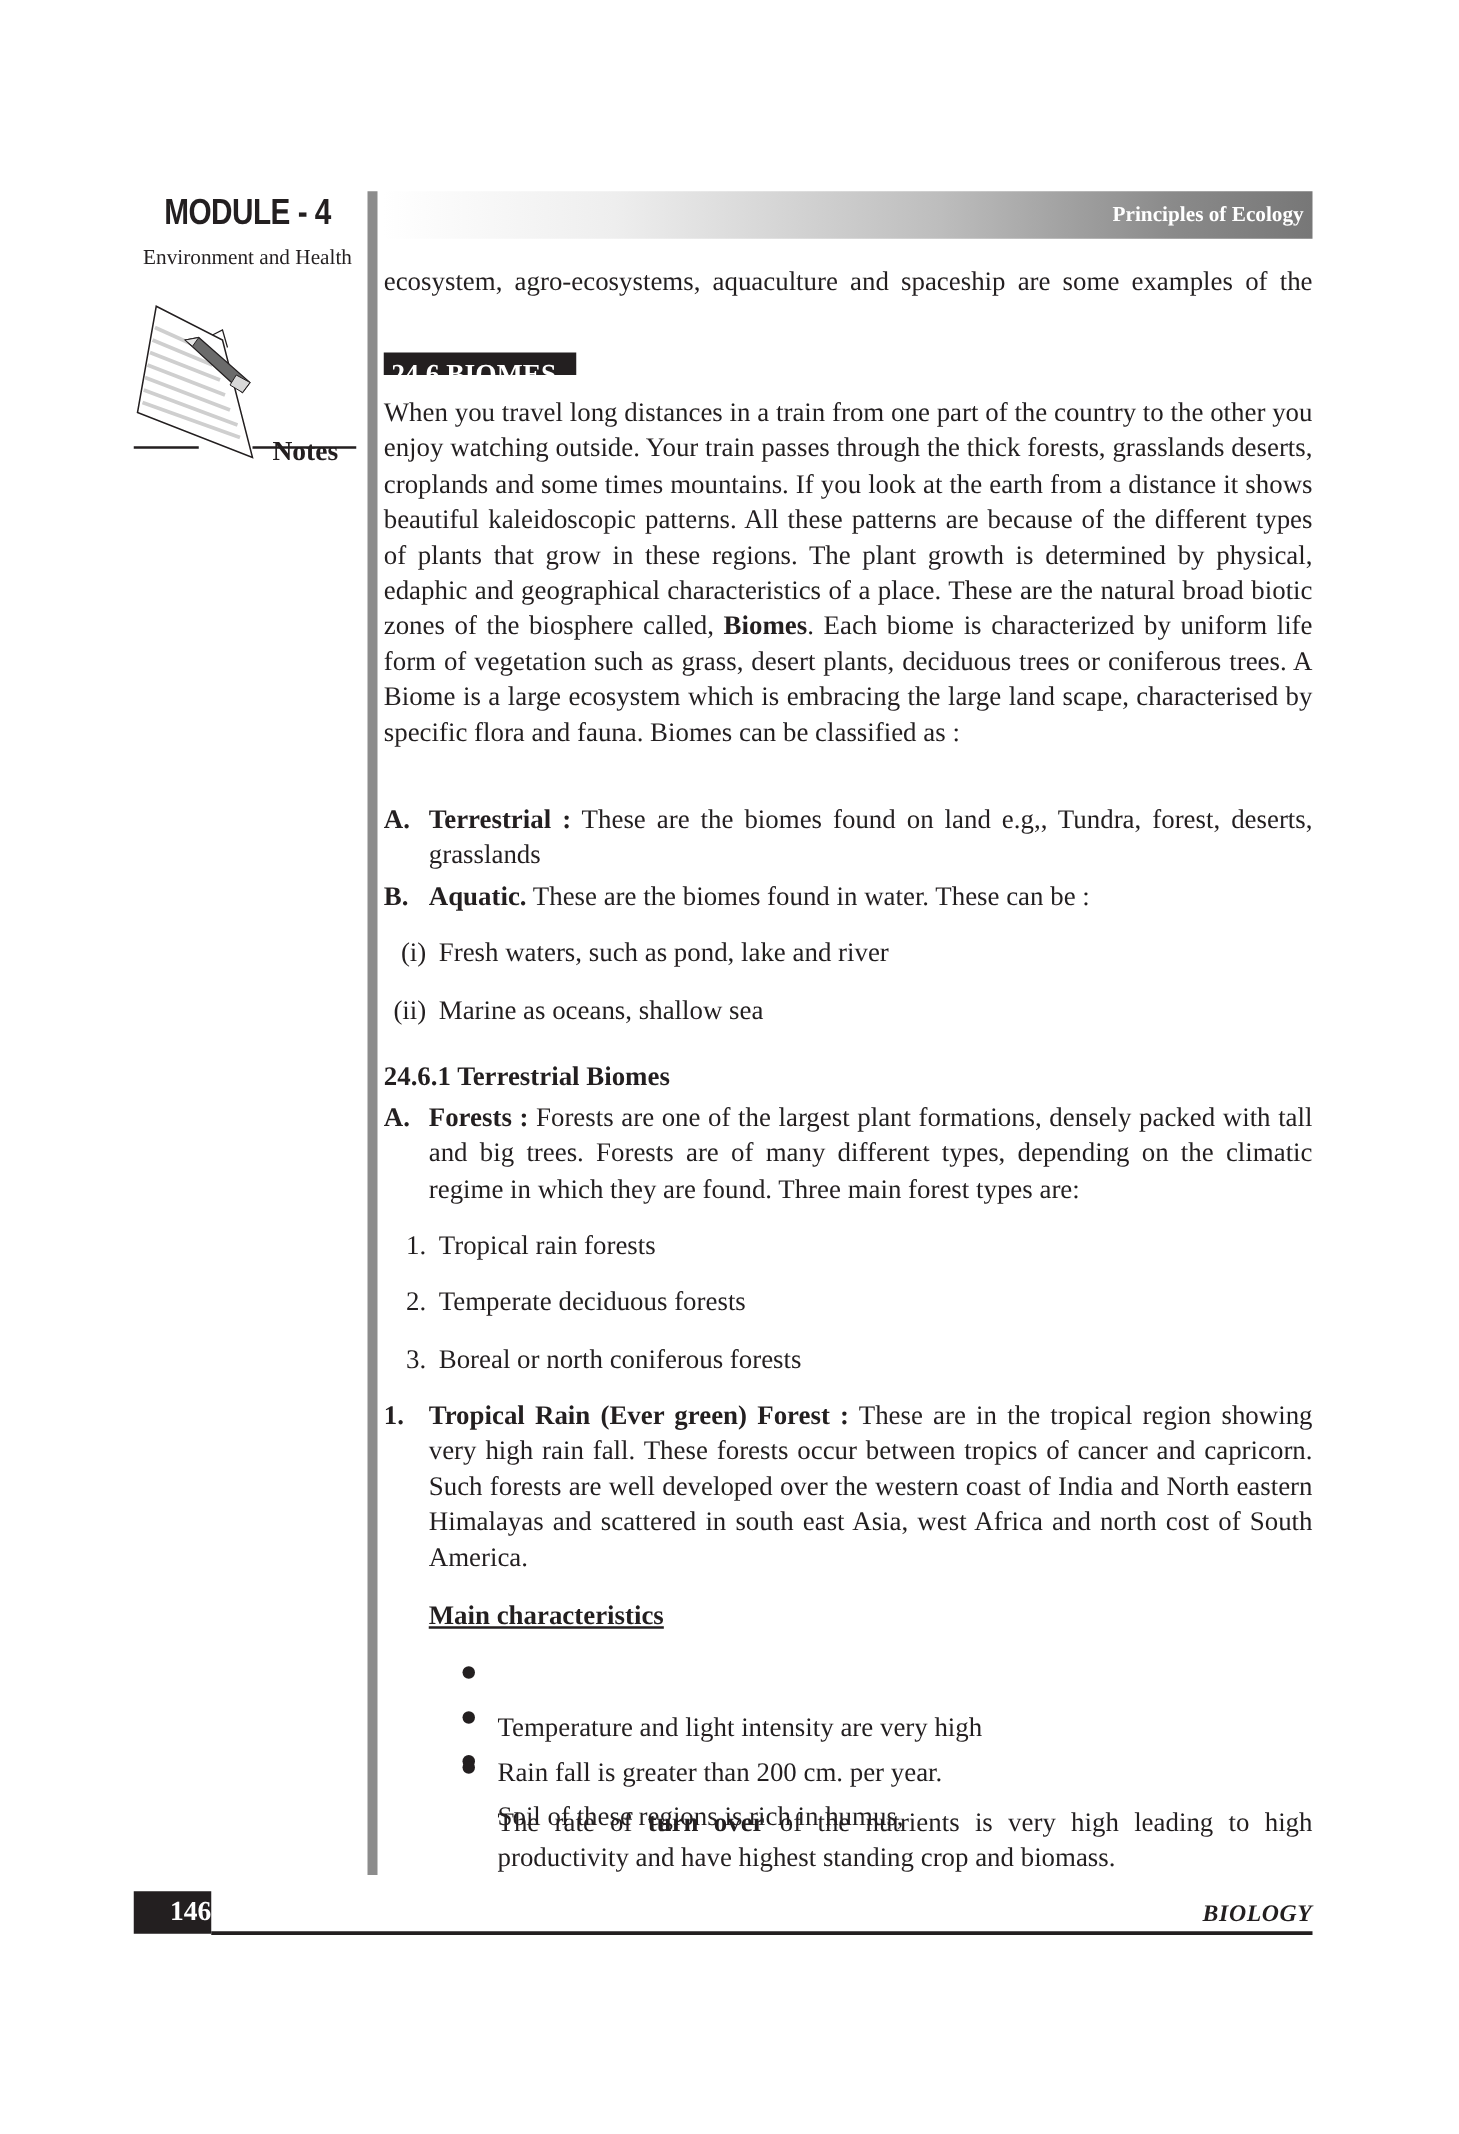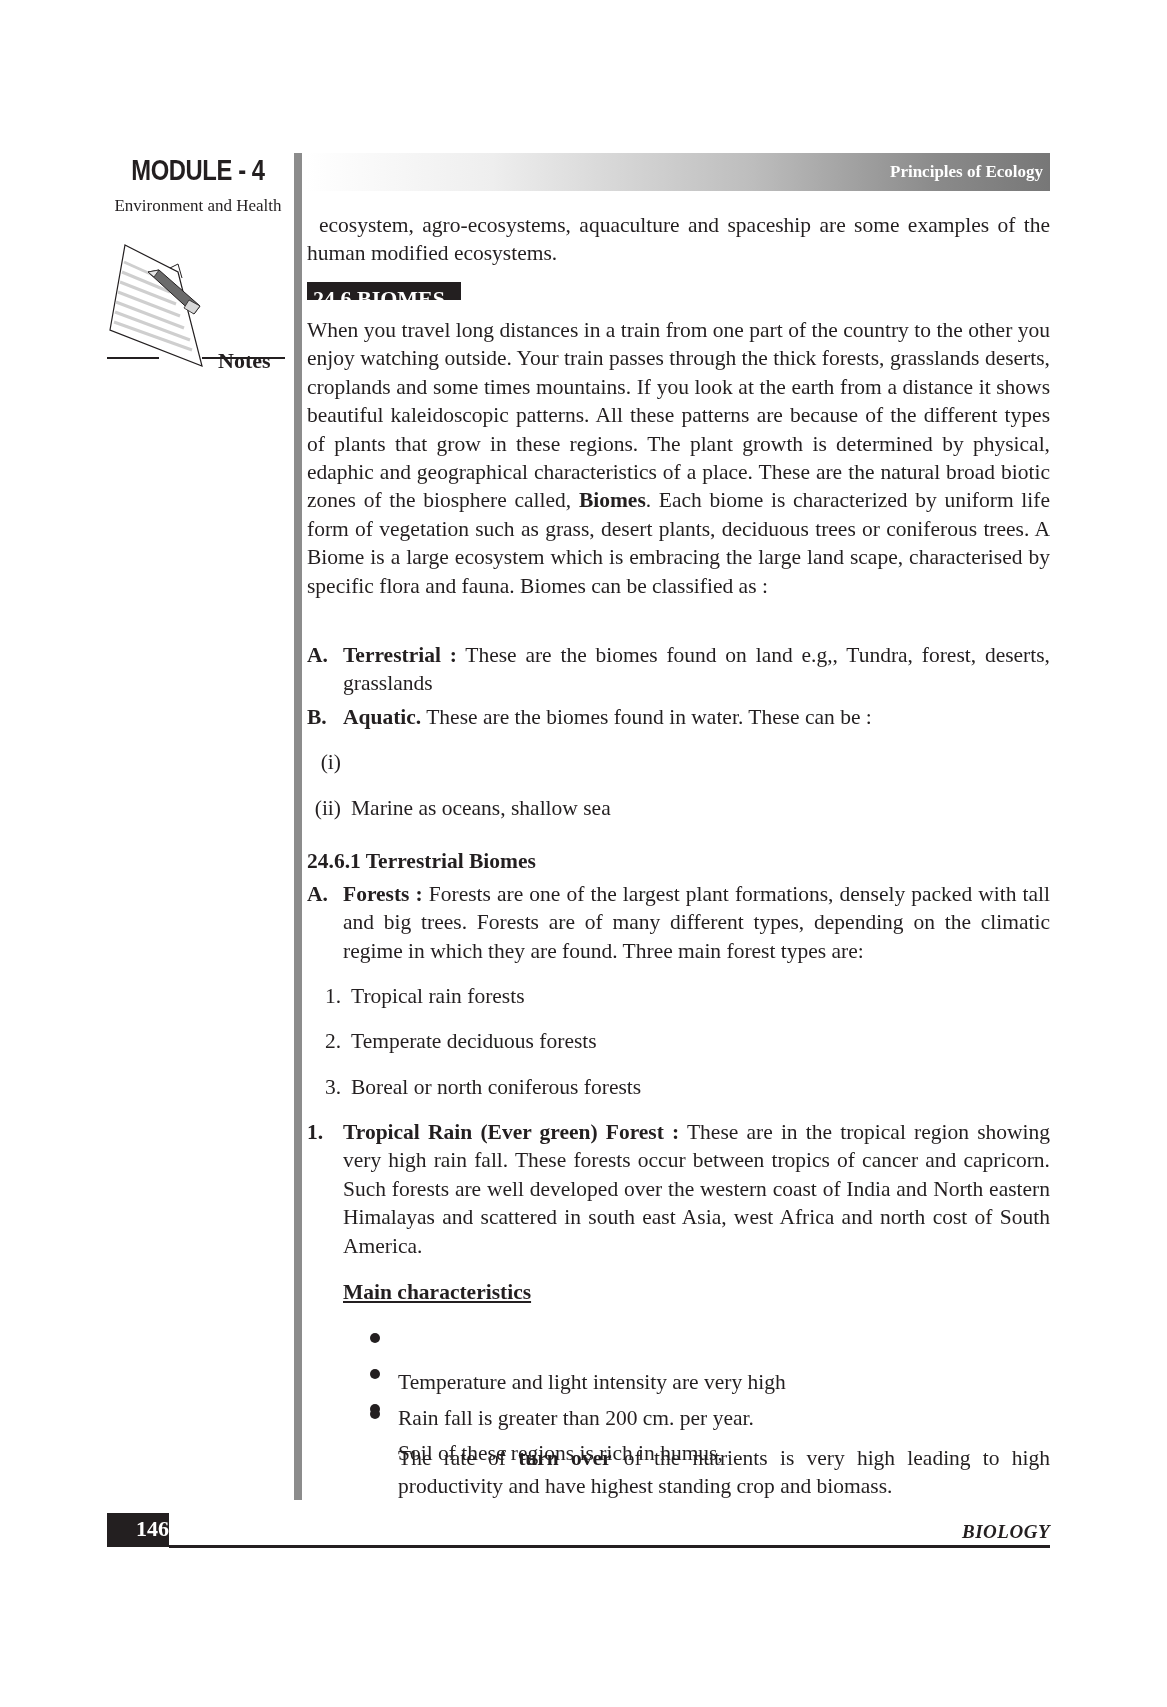--- a/index.html
+++ b/index.html
@@ -81,7 +81,7 @@
 </div>
 
 <div class="abs body" style="top:211px;">
-  <p class="p" style="text-align-last: justify; margin-left: 12px;">ecosystem, agro-ecosystems, aquaculture and spaceship are some examples of the</p>
+  <p class="p" style="text-align-last: justify;">ecosystem, agro-ecosystems, aquaculture and spaceship are some examples of the</p>
   <p class="p">human modified ecosystems.</p>
 </div>
 

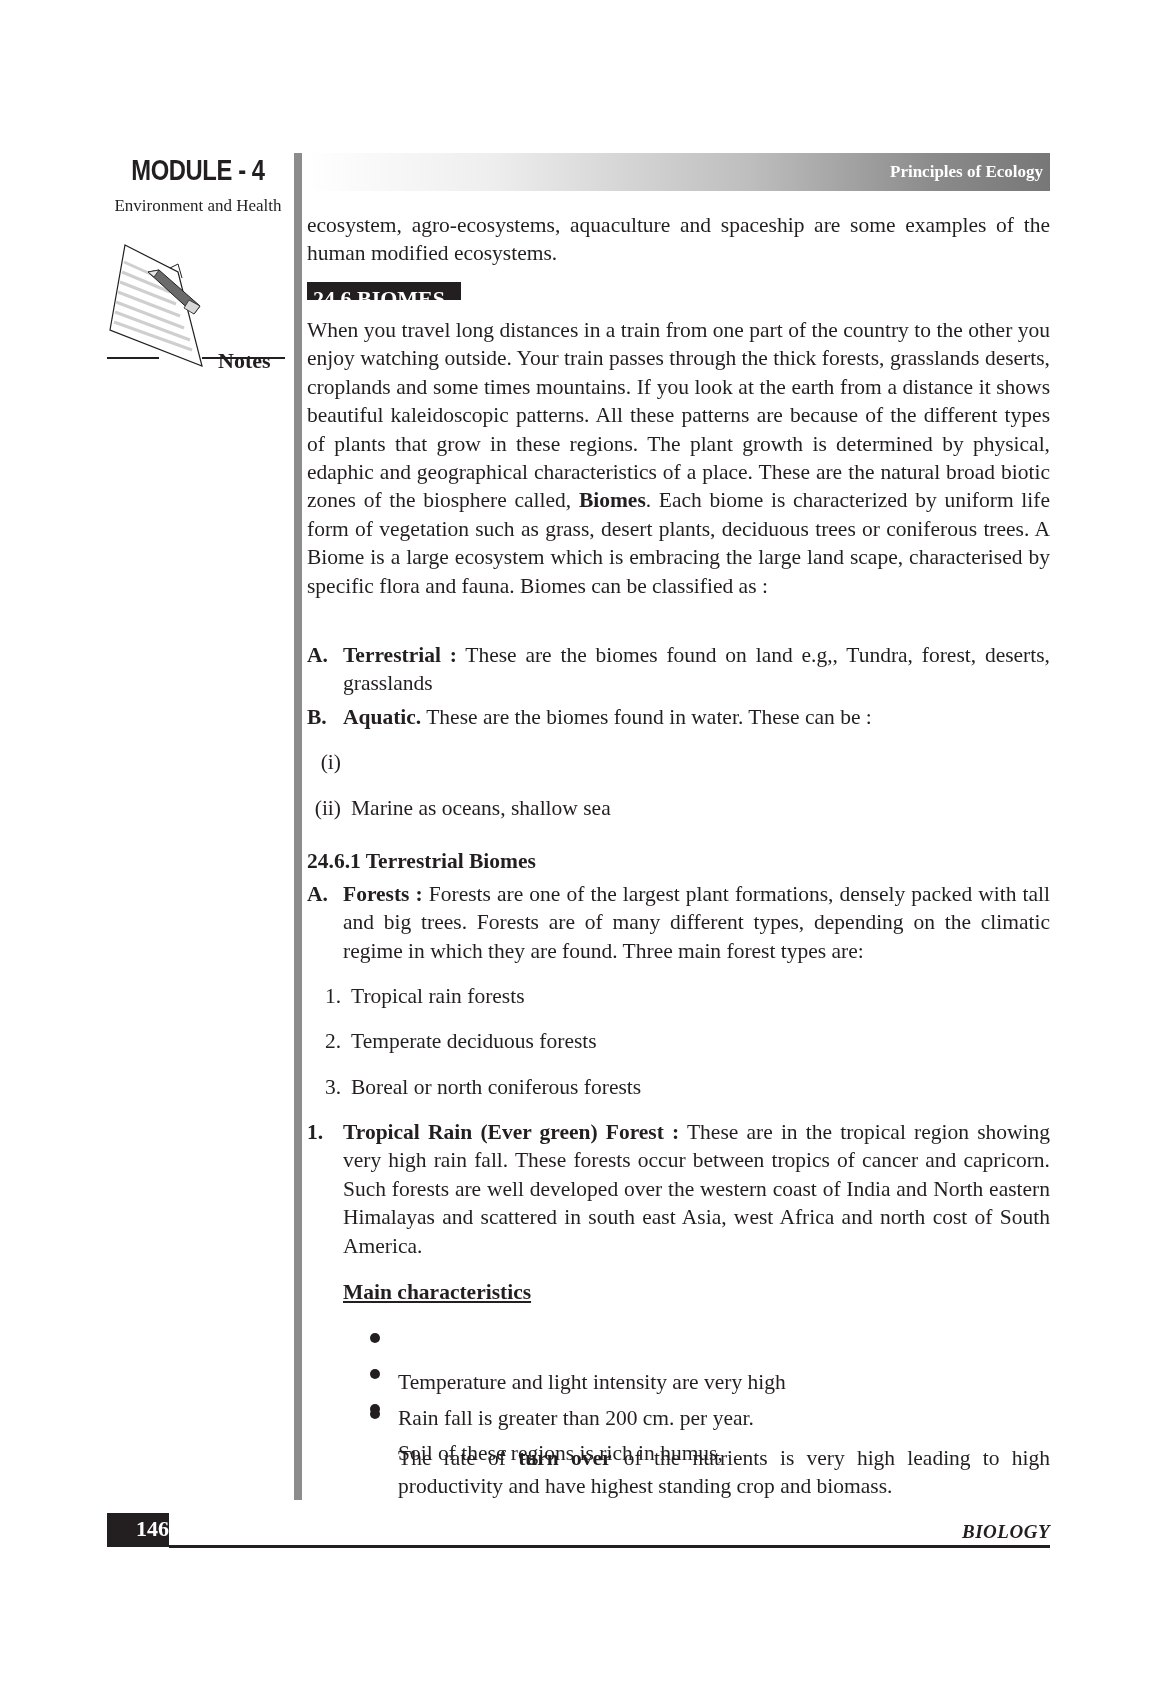--- a/index.html
+++ b/index.html
@@ -82,7 +82,6 @@
 
 <div class="abs body" style="top:211px;">
   <p class="p" style="text-align-last: justify;">ecosystem, agro-ecosystems, aquaculture and spaceship are some examples of the</p>
-  <p class="p">human modified ecosystems.</p>
 </div>
 
 <div class="abs h-box">24.6 BIOMES</div>

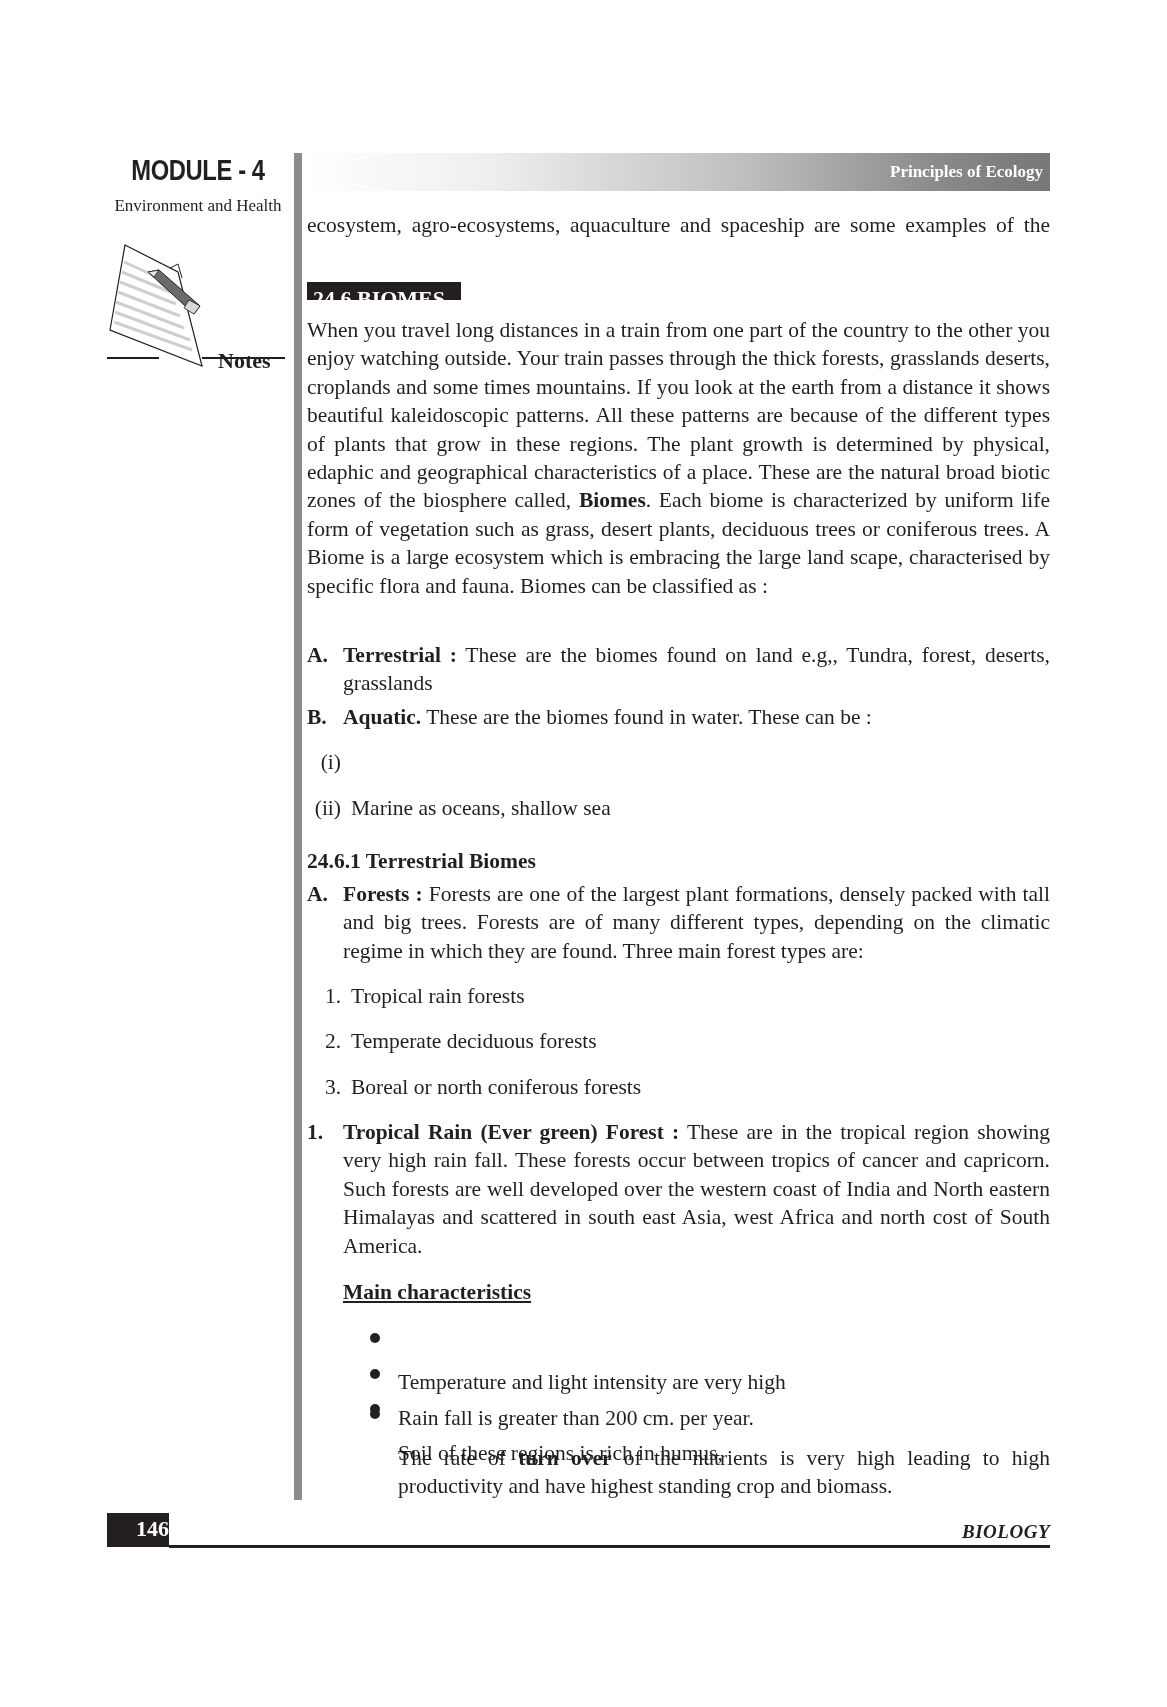--- a/index.html
+++ b/index.html
@@ -108,6 +108,7 @@
 <div class="abs body" style="top:748px;">
   <div class="sub-li">
     <span class="marker">(i)</span>
+    <span>Fresh waters, such as pond, lake and river</span>
   </div>
 </div>
 <div class="abs body" style="top:794px;">

